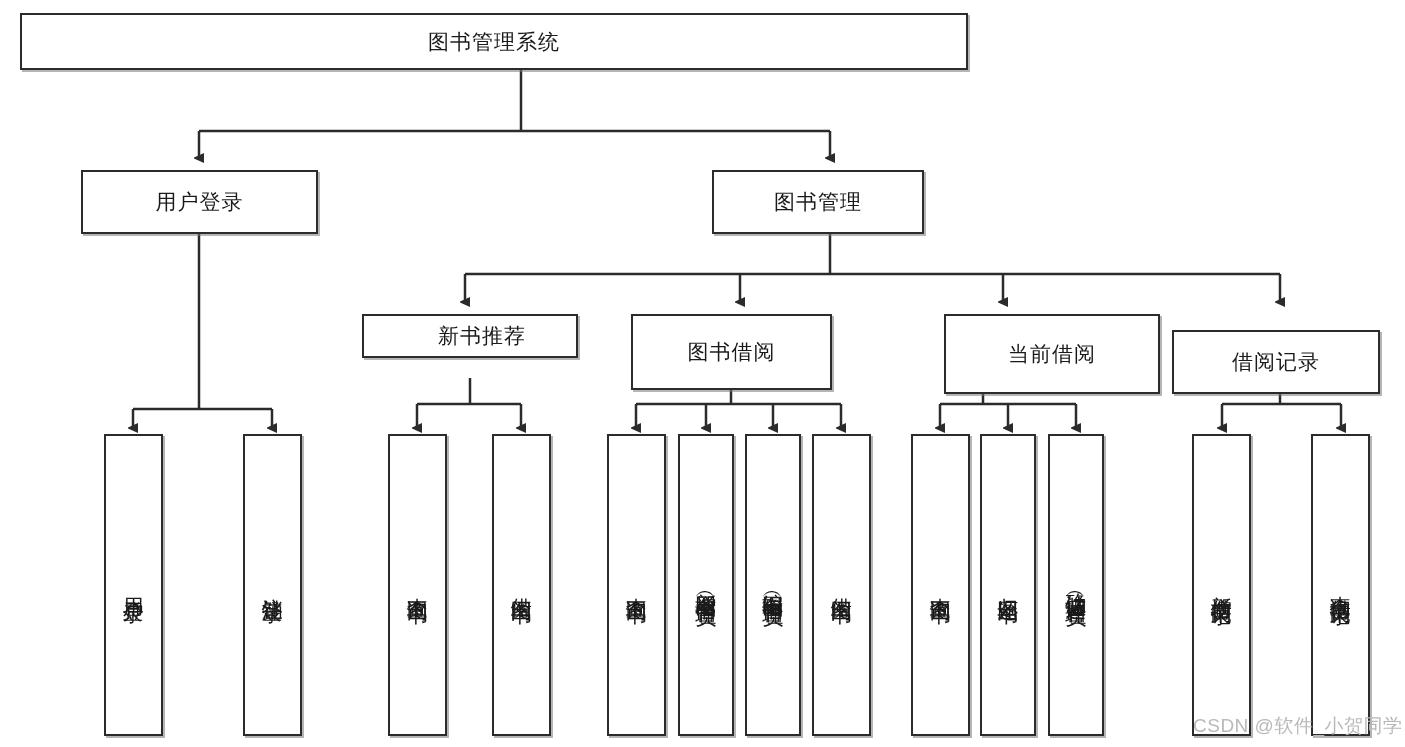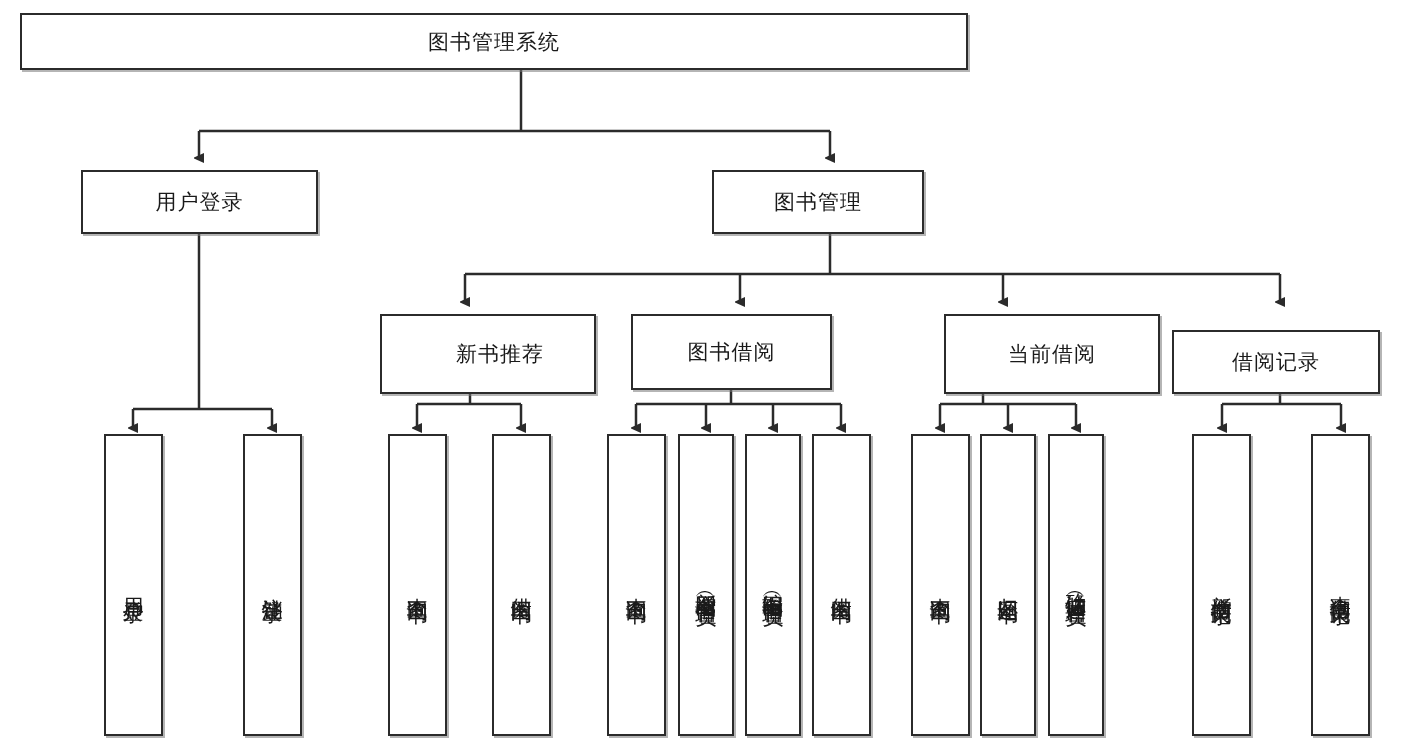--- a/index.html
+++ b/index.html
@@ -117,7 +117,7 @@
   <div class="node horiz" style="left:81px; top:170px; width:237px; height:64px;">用户登录</div>
   <div class="node horiz" style="left:712px; top:170px; width:212px; height:64px;">图书管理</div>
 
-  <div class="node horiz" style="left:380px; top:314px; width:216px; height:80px;padding-left:24px;">新书推荐</div>
+  <div class="node horiz" style="left:362px; top:314px; width:216px; height:44px;padding-left:24px;">新书推荐</div>
   <div class="node horiz" style="left:631px; top:314px; width:201px; height:76px;">图书借阅</div>
   <div class="node horiz" style="left:944px; top:314px; width:216px; height:80px;">当前借阅</div>
   <div class="node horiz" style="left:1172px; top:330px; width:208px; height:64px;">借阅记录</div>

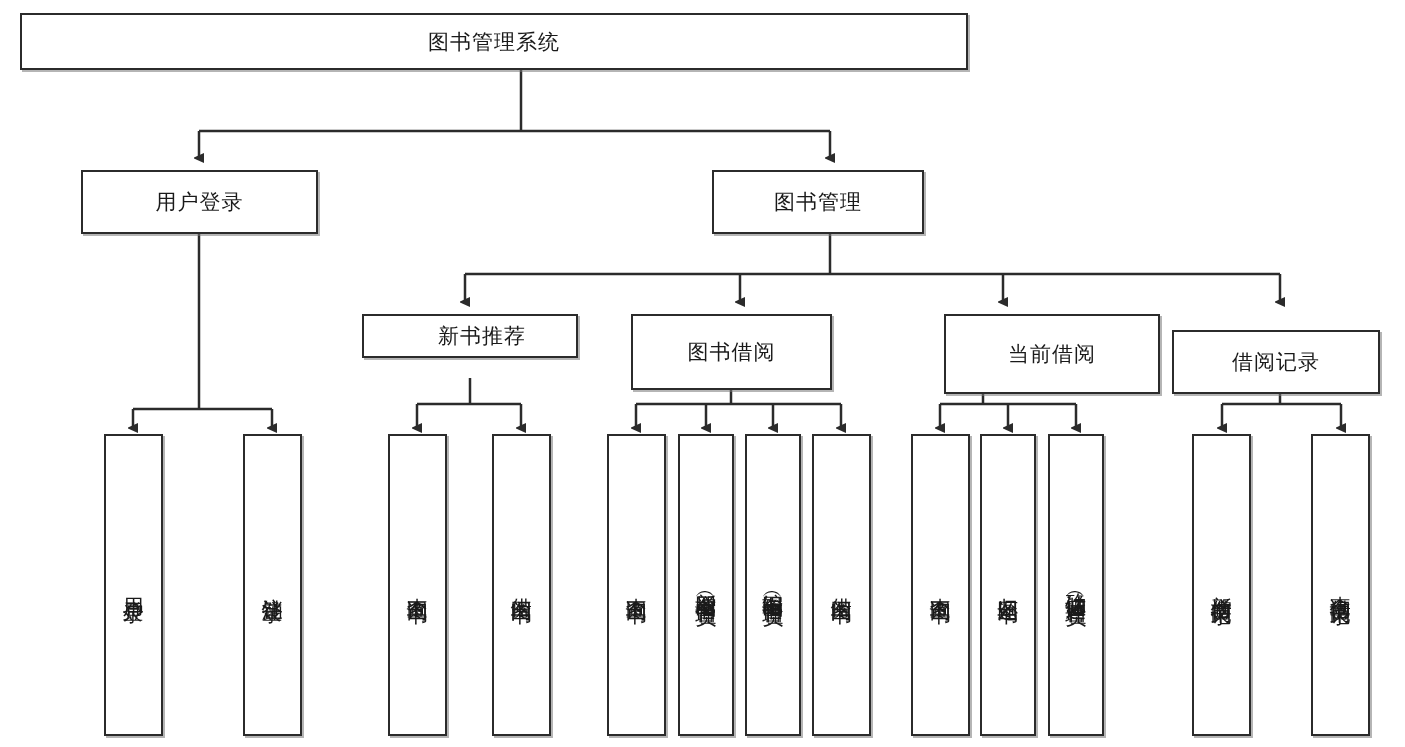--- a/index.html
+++ b/index.html
@@ -140,6 +140,7 @@
   <div class="node vert" style="left:1192px; top:434px; width:59px; height:302px;">新增借阅记录</div>
   <div class="node vert" style="left:1311px; top:434px; width:59px; height:302px;">查询借阅记录</div>
 
+  <div class="watermark" style="left:1193px; top:713px;">CSDN @软件_小贺同学</div>
 
 </div>
 

